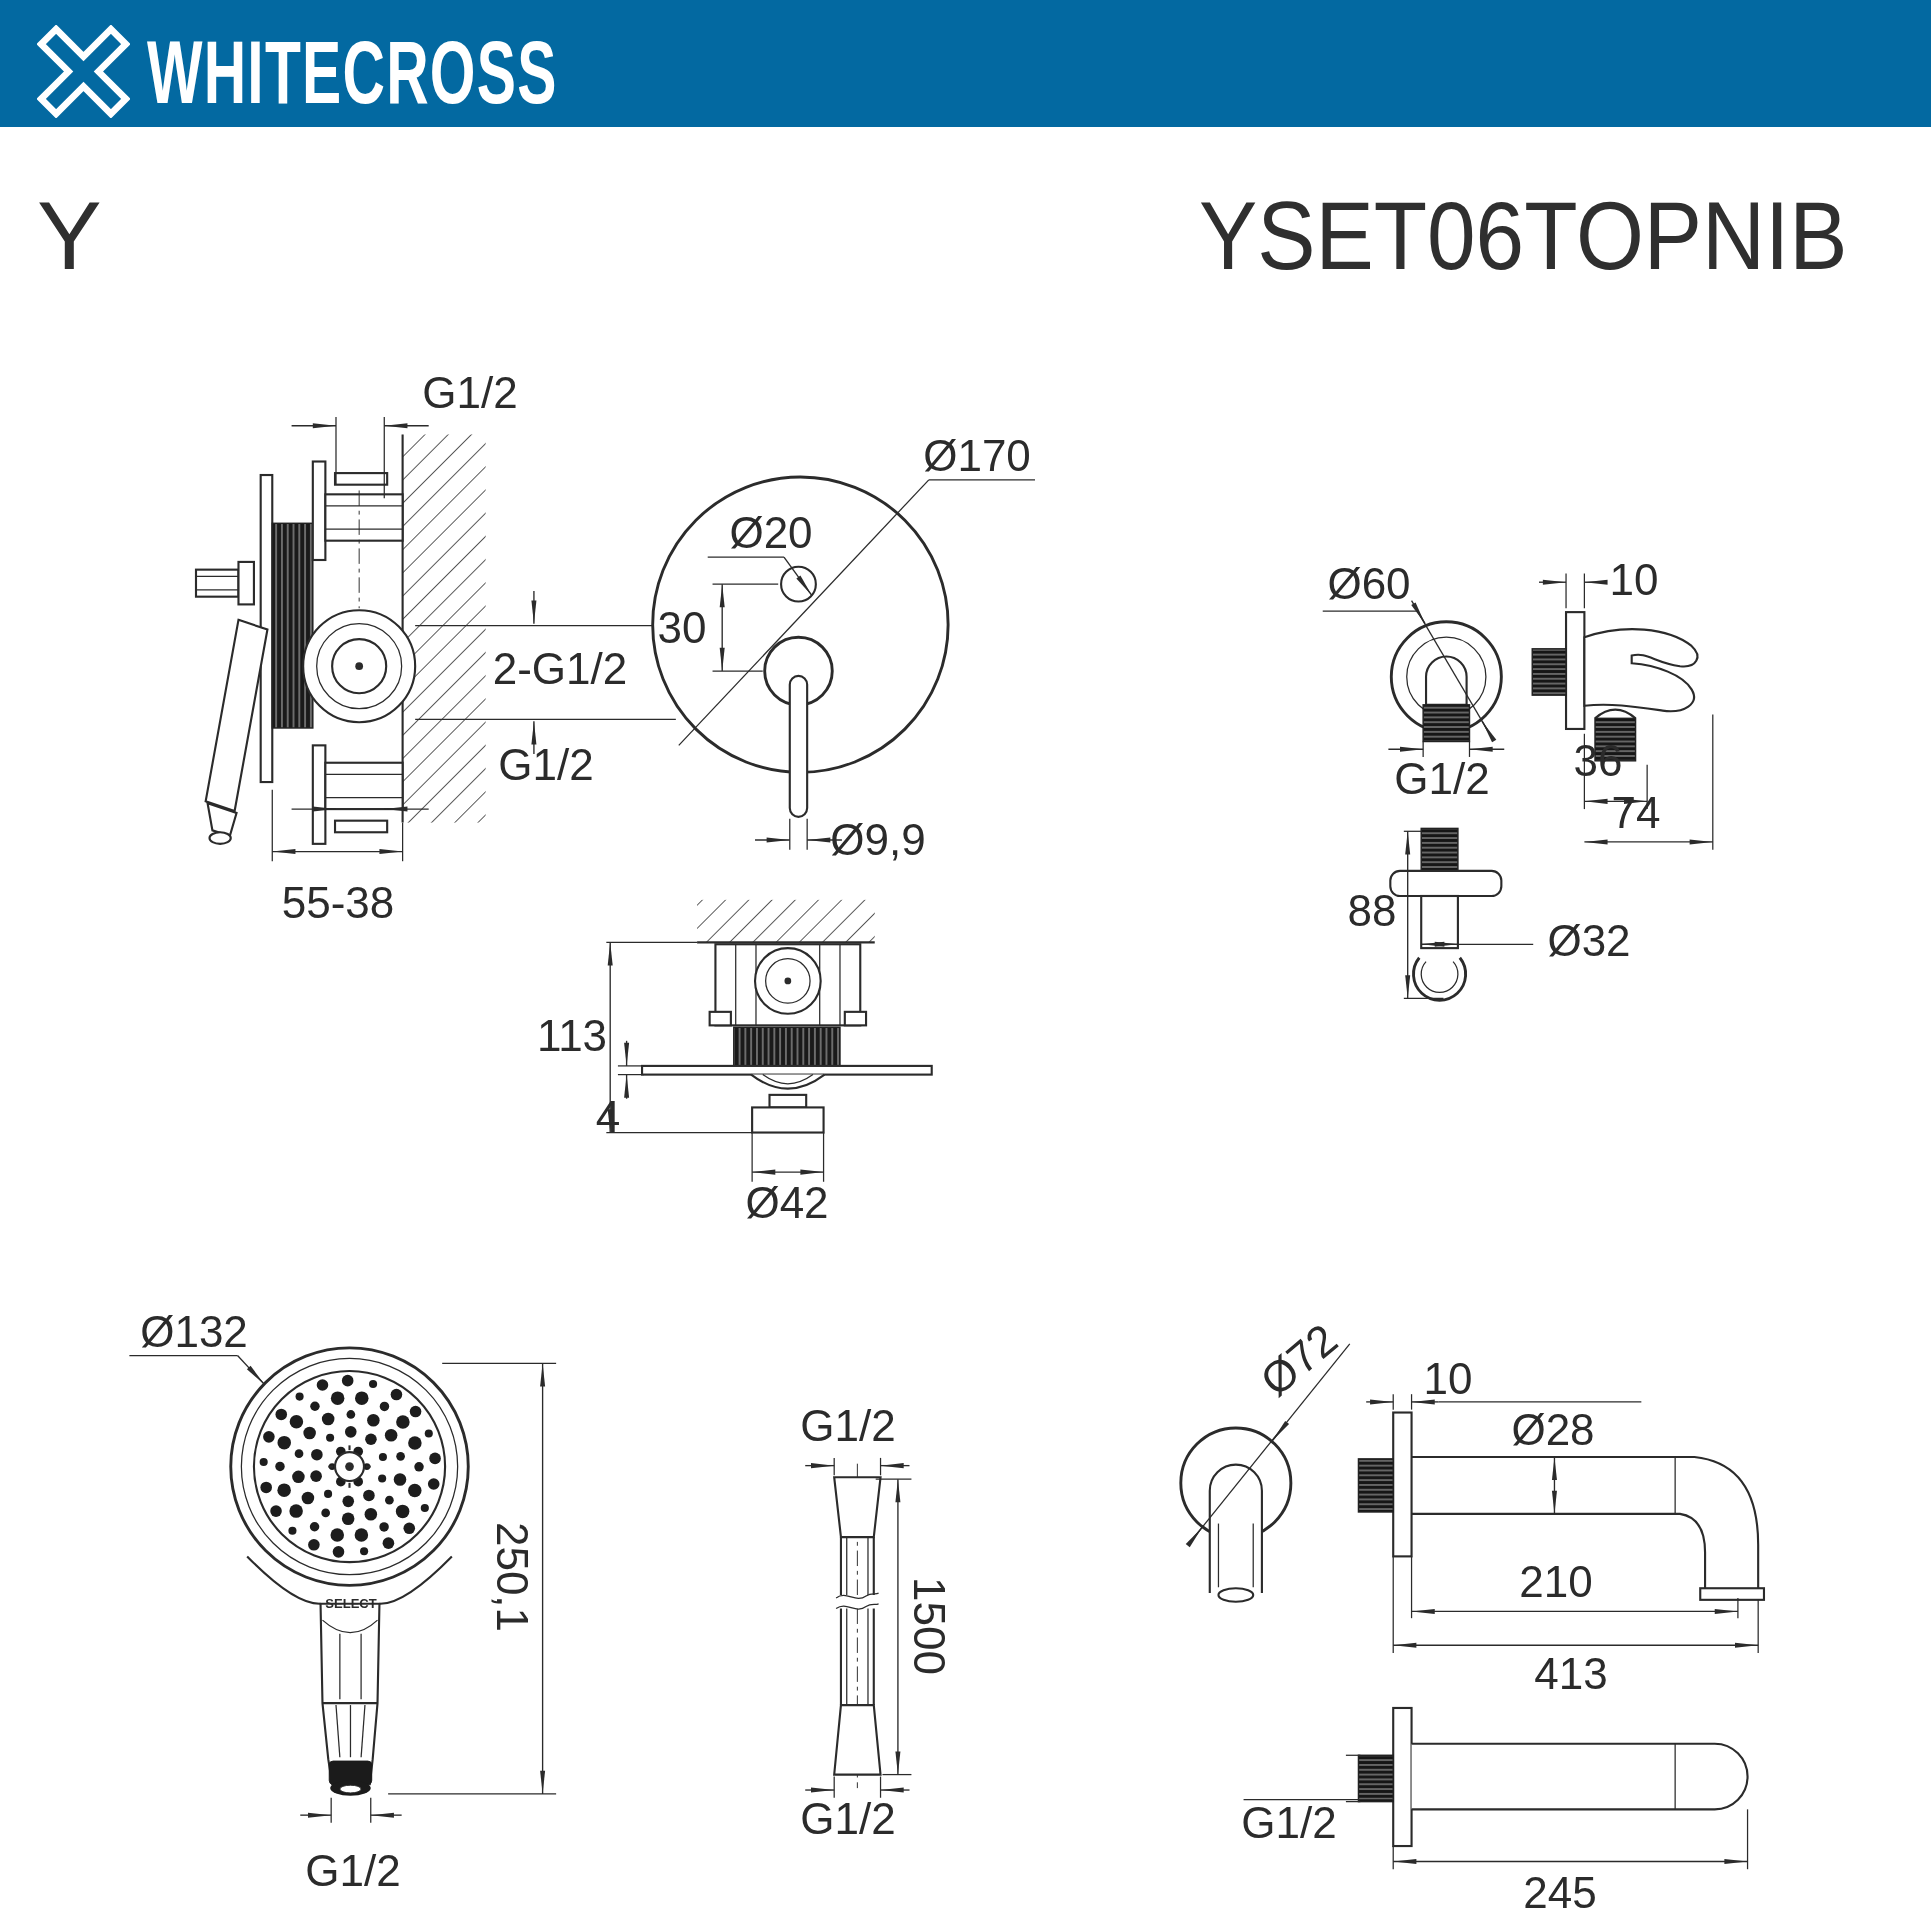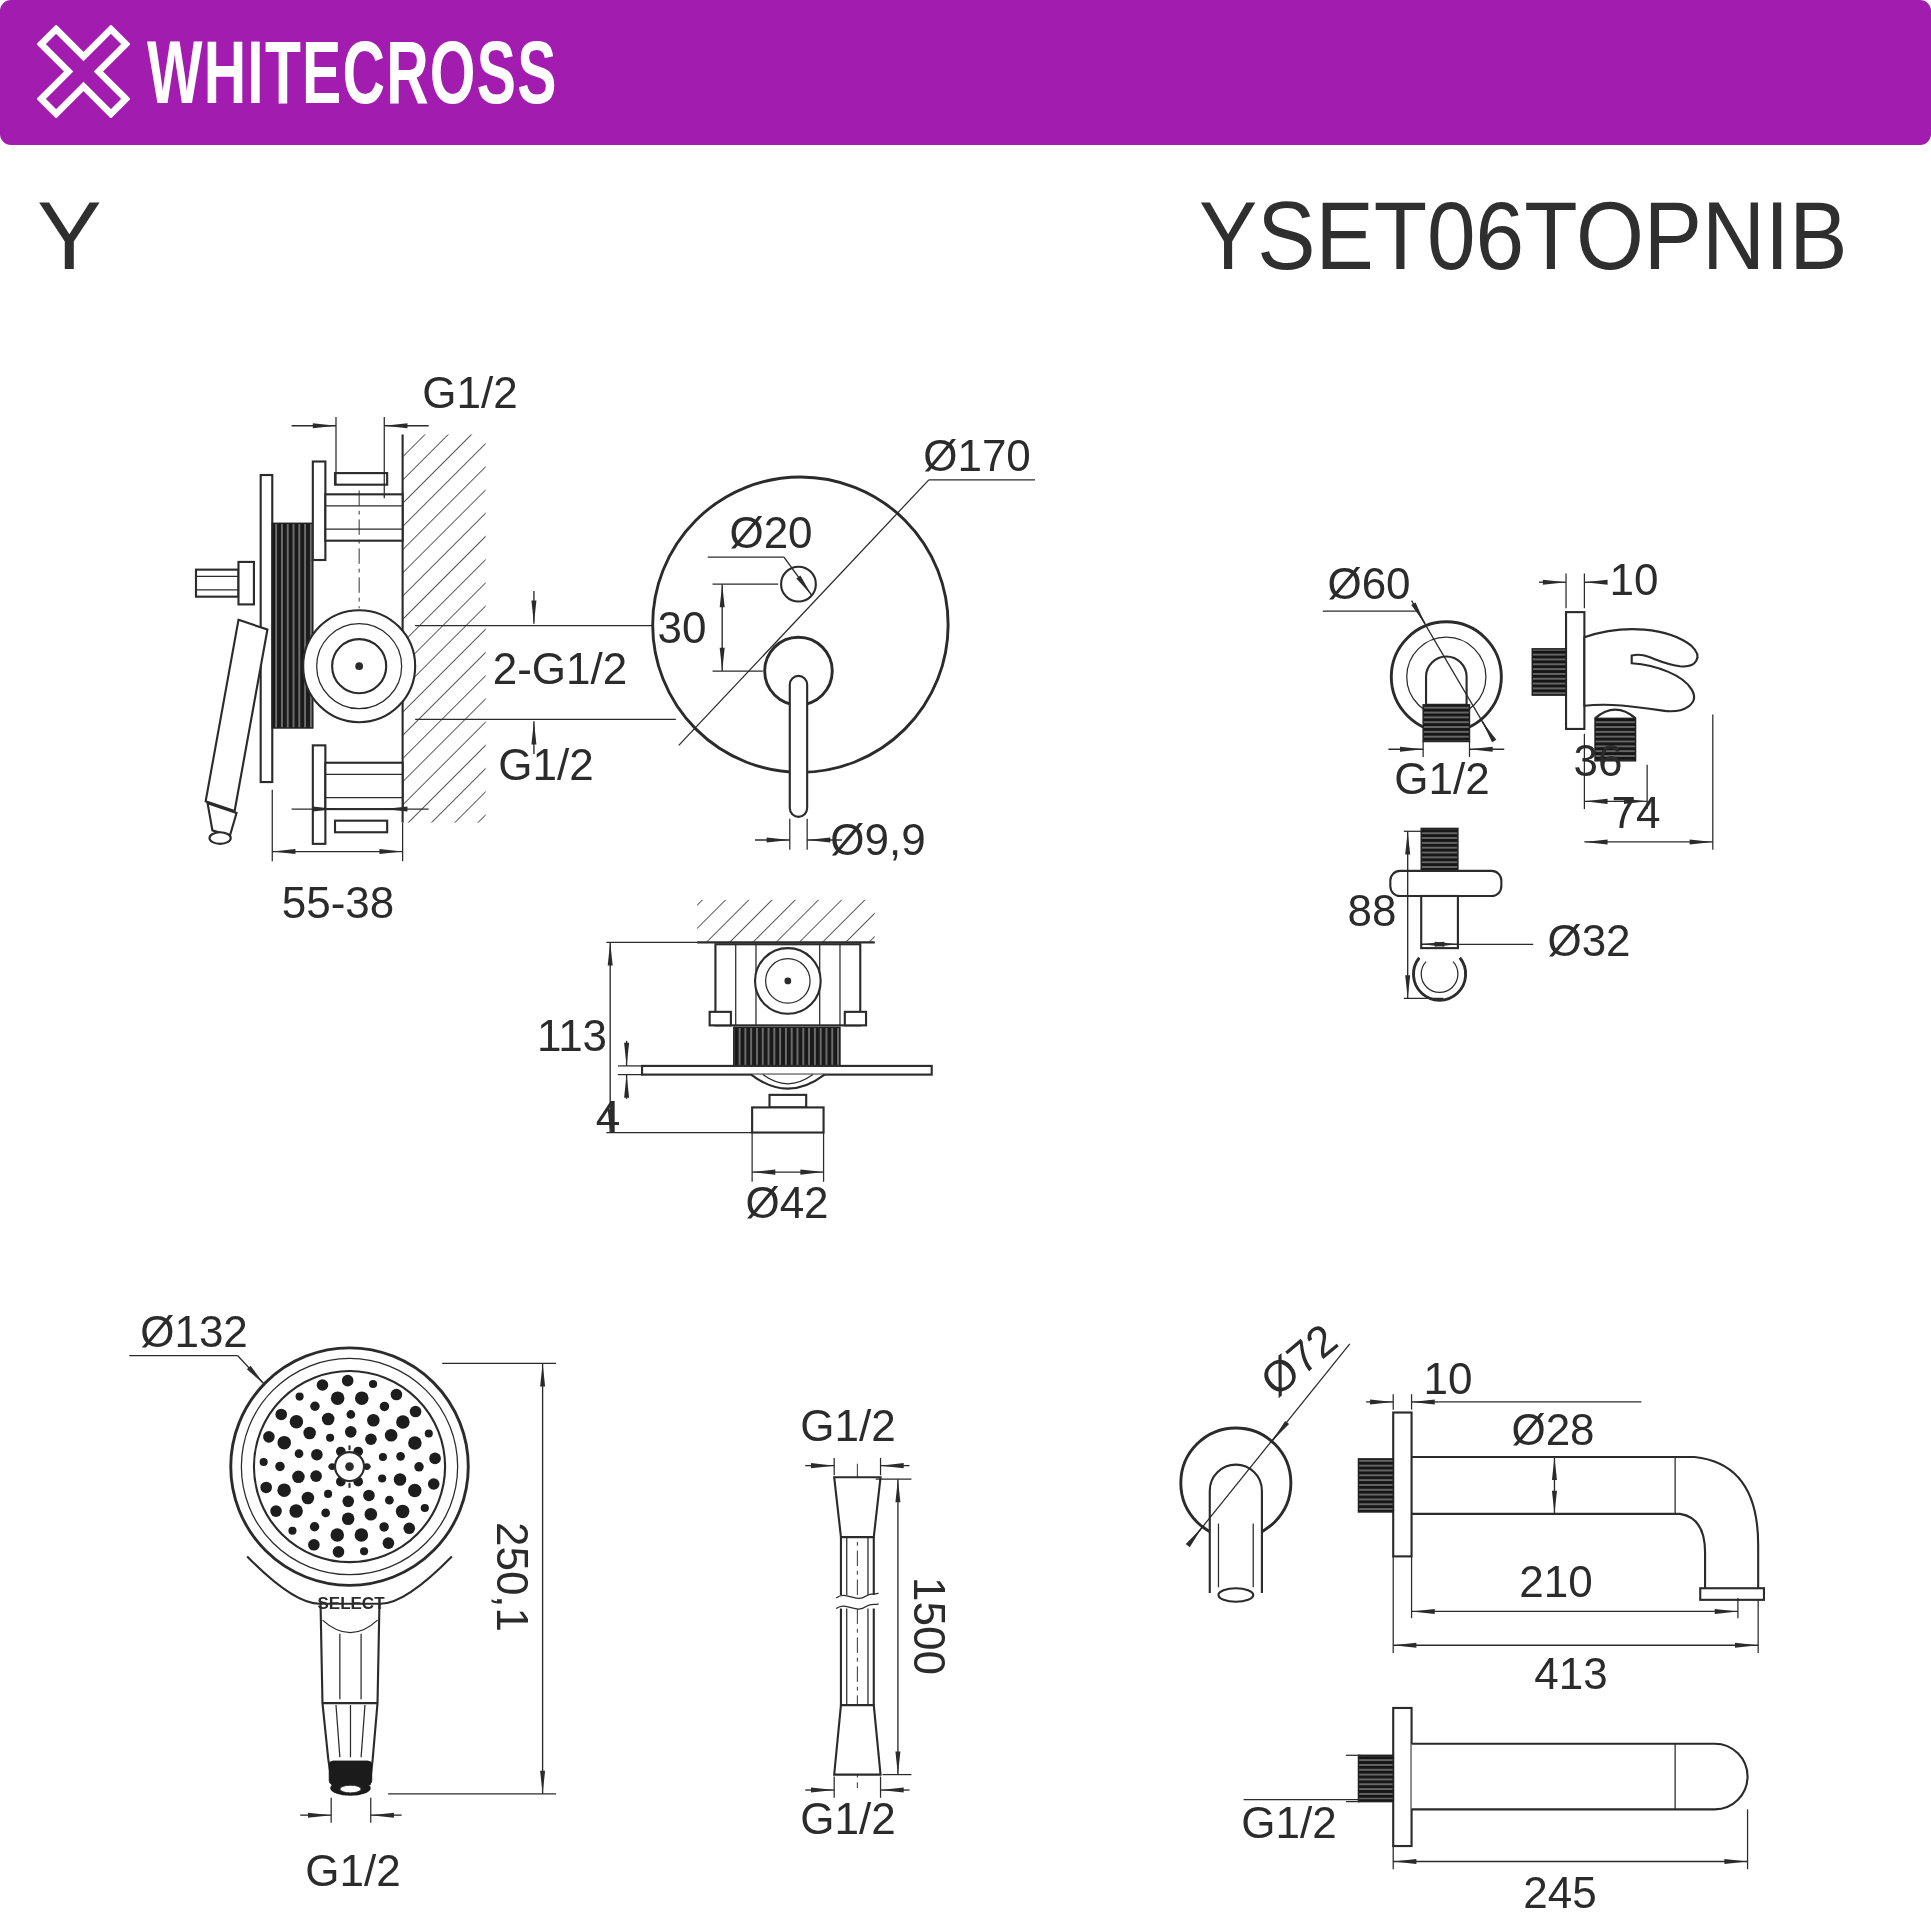--- a/index.html
+++ b/index.html
@@ -6,8 +6,8 @@
   #page{position:relative;width:1931px;height:1931px;background:#fff;overflow:hidden;
         font-family:"Liberation Sans","DejaVu Sans",sans-serif;color:#2b2b2b;}
   
-  #banner{position:absolute;left:0;top:0;width:1931px;height:145px;background:#a21caf;
-          display:flex;align-items:center;border-radius:11px;}
+  #banner{position:absolute;left:0;top:0;width:1931px;height:127px;background:#0369a1;
+          display:flex;align-items:center;}
   #logo-x{position:absolute;left:37px;top:25px;width:93px;height:93px;}
   #brand{position:absolute;left:147px;top:33px;height:79px;display:flex;align-items:center;
          color:#fff;font-weight:bold;font-size:89px;transform:scaleX(0.66);transform-origin:left center;

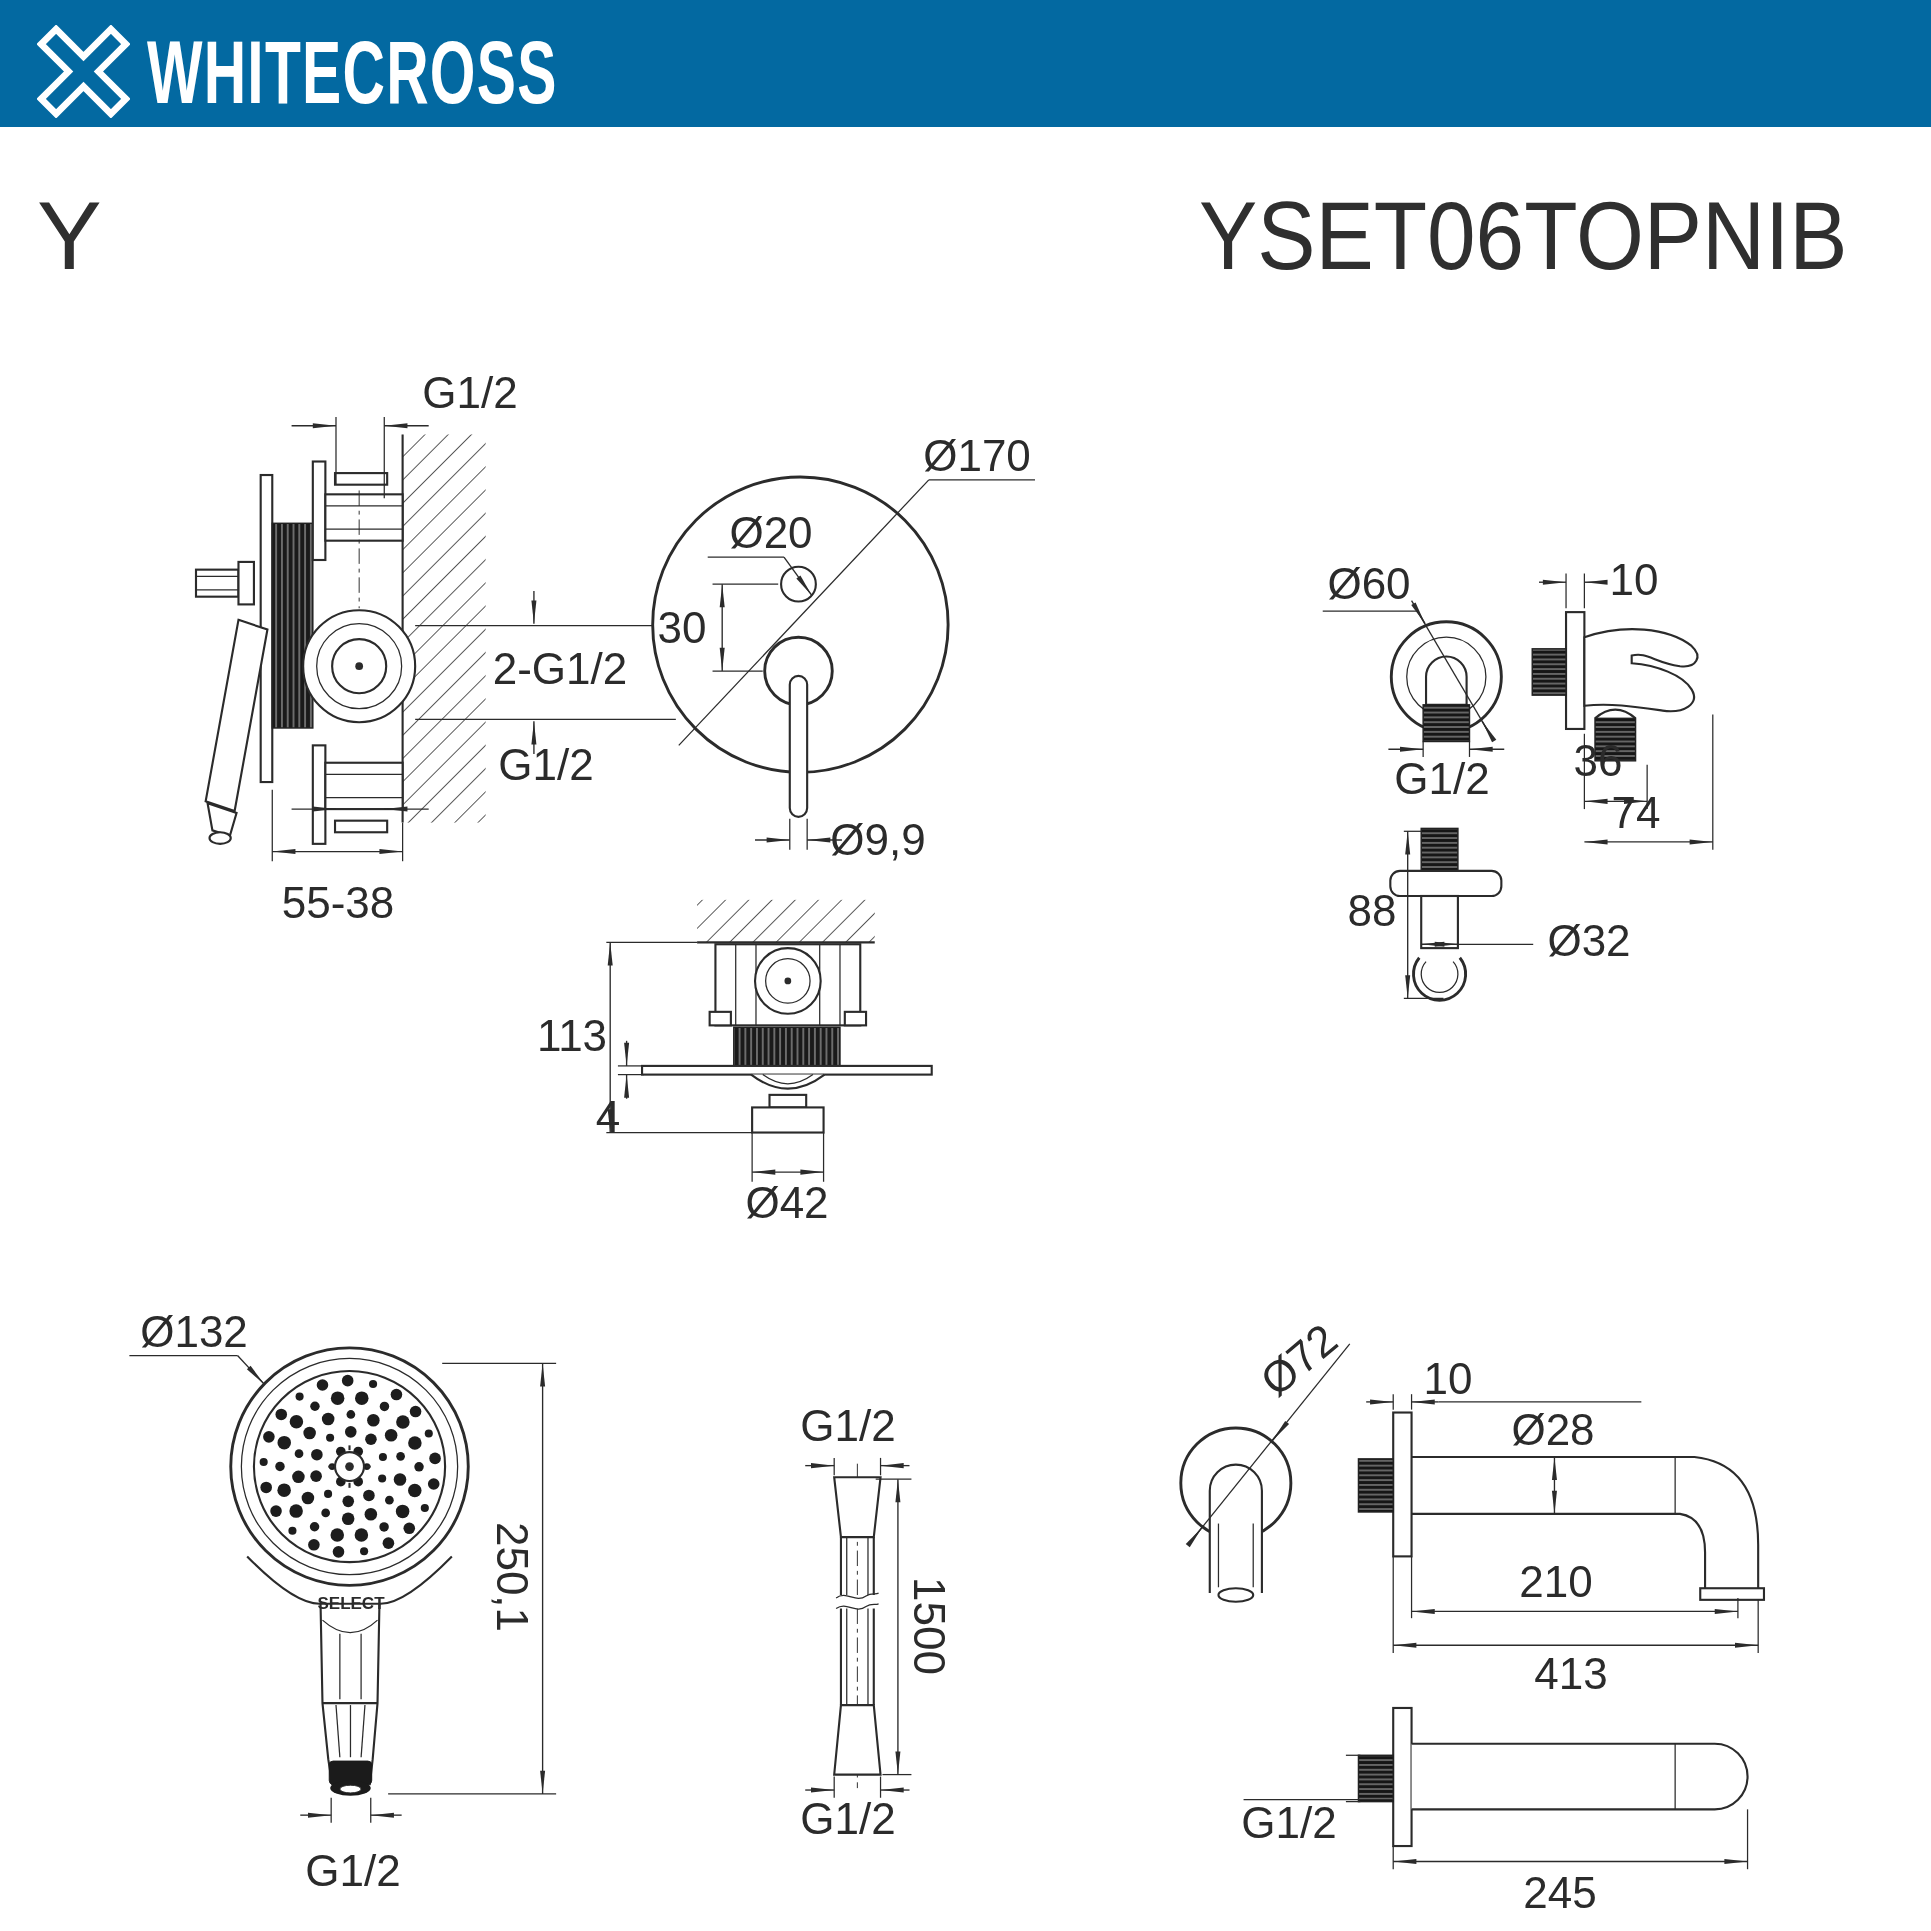--- a/index.html
+++ b/index.html
@@ -23,7 +23,7 @@
        white-space:nowrap;line-height:1;}
   .rot90{transform:translate(-50%,-50%) rotate(90deg);}
   .rotm40{transform:translate(-50%,-50%) rotate(-40deg);}
-  .tiny{font-size:17px;font-weight:bold;letter-spacing:0px;}
+  .tiny{font-size:13px;font-weight:bold;letter-spacing:0px;}
 </style>
 </head>
 <body>

